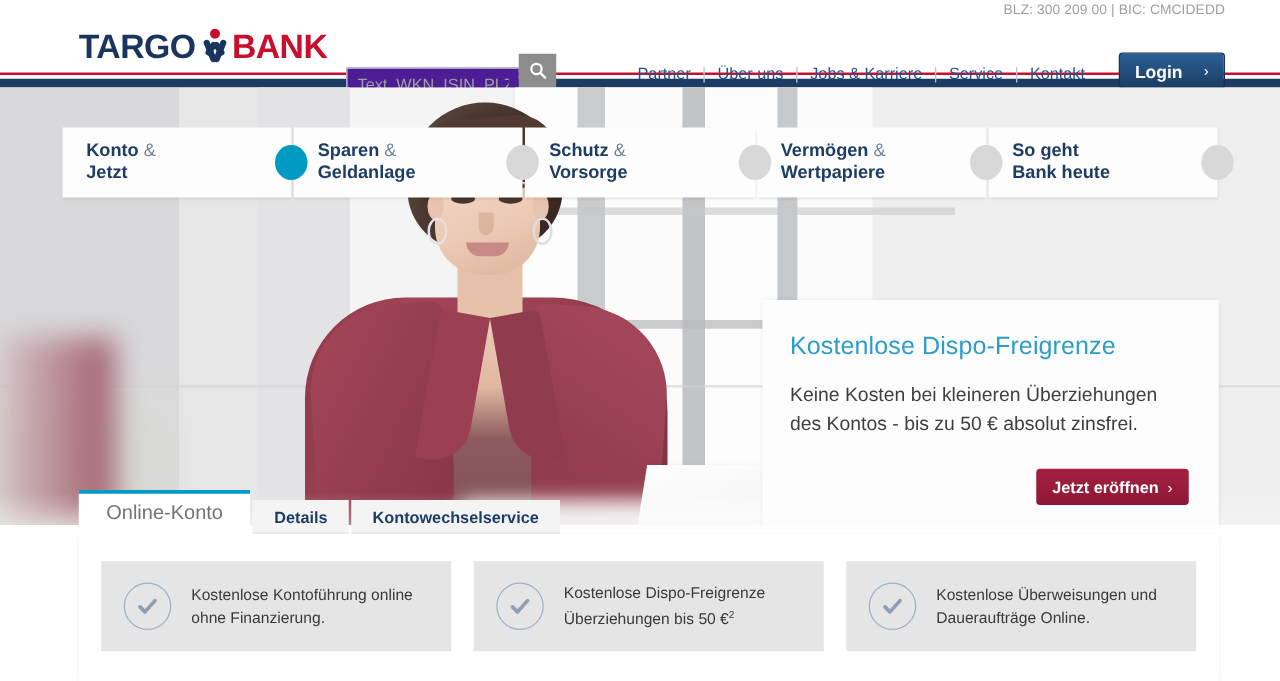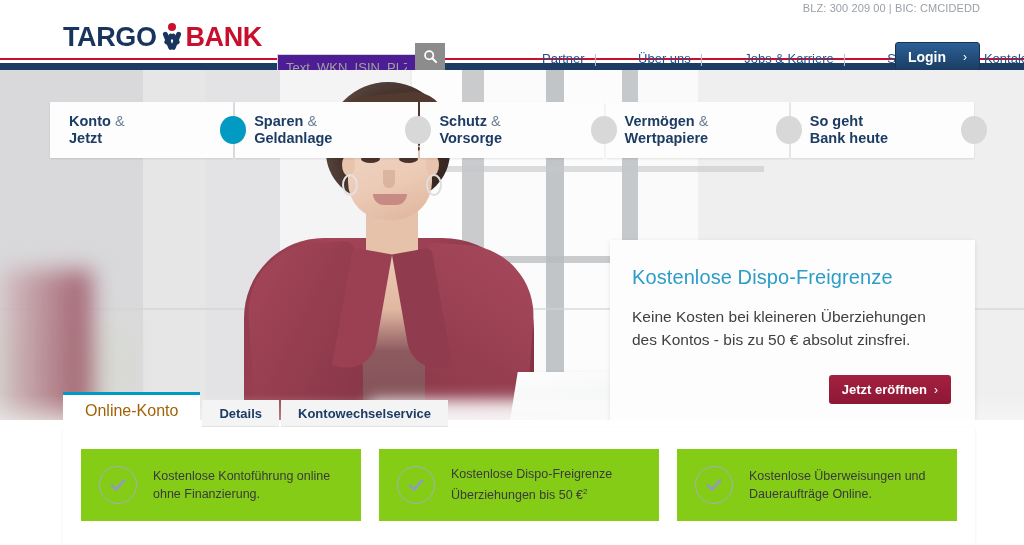--- a/index.html
+++ b/index.html
@@ -64,7 +64,7 @@
     display:flex;align-items:center;font-size:13px;color:#24528c;
     white-space:nowrap;
   }
-  .topnav a{color:#24528c;text-decoration:none;margin-left:32px;}
+  .topnav a{color:#24528c;text-decoration:none;}
   .topnav .sep{color:#b9c2cd;margin:0 9px;}
   .loginbtn{
     position:absolute;right:44px;top:24px;

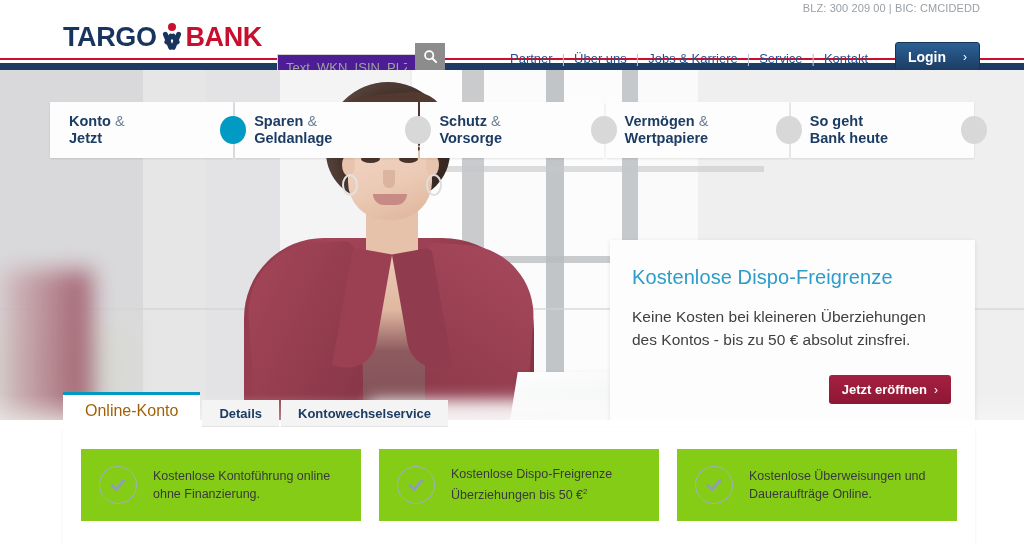--- a/index.html
+++ b/index.html
@@ -248,7 +248,7 @@
   }
   .tab + .tab{margin-left:2px;}
   .tab.active{
-    background:#ffffff;color:#a16207;font-weight:normal;font-size:16px;
+    background:#ffffff;color:#737373;font-weight:normal;font-size:16px;
     height:32px;border-top:3px solid #009ac3;padding:0 22px;
     box-shadow:none;
   }

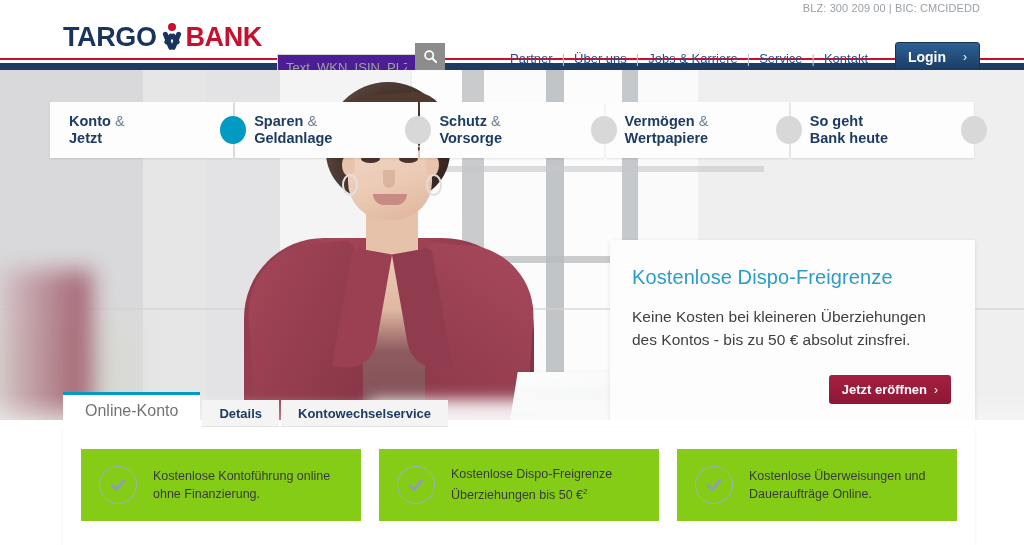--- a/index.html
+++ b/index.html
@@ -258,7 +258,7 @@
     box-shadow:0 1px 3px rgba(0,0,0,.07);
   }
   .feature{
-    flex:1;background:#84cc16;height:72px;
+    flex:1;background:#e5e5e5;height:72px;
     display:flex;align-items:center;padding-left:18px;box-sizing:border-box;
   }
   .check{

